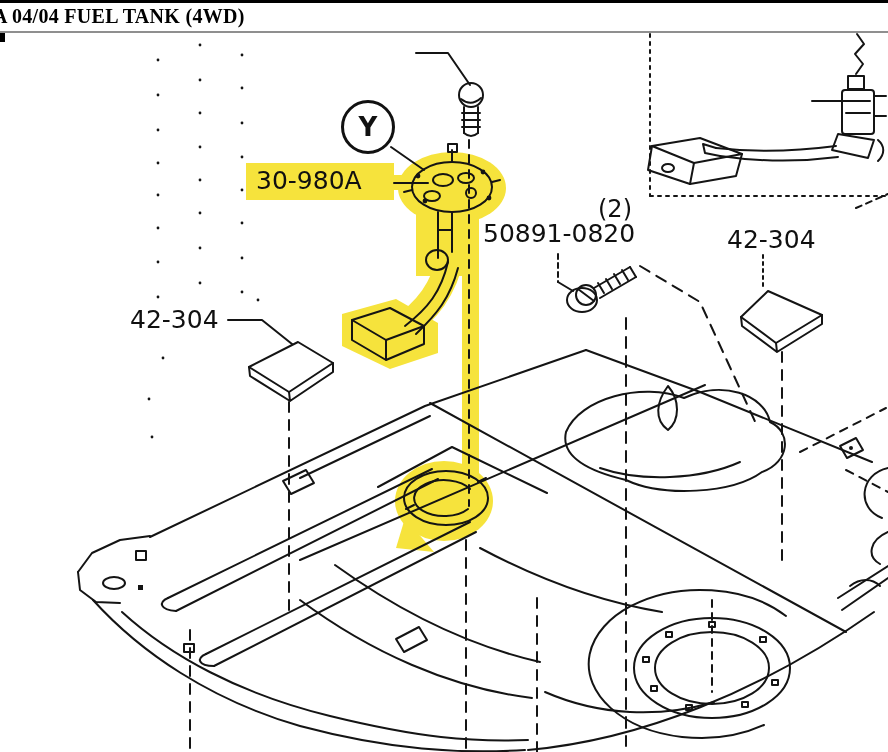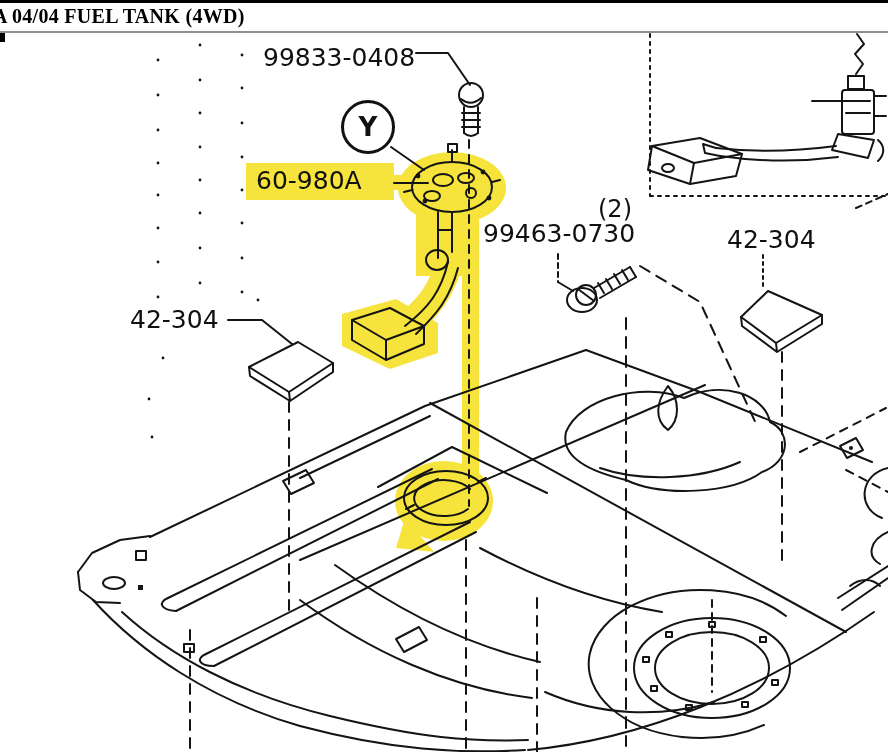--- a/index.html
+++ b/index.html
@@ -231,7 +231,6 @@
     </g>
   </svg>
 
-  <div class="part-label" style="left:263px;top:44px;">99833-0408</div>
 
   <div class="view-circle">
     <span>Y</span>

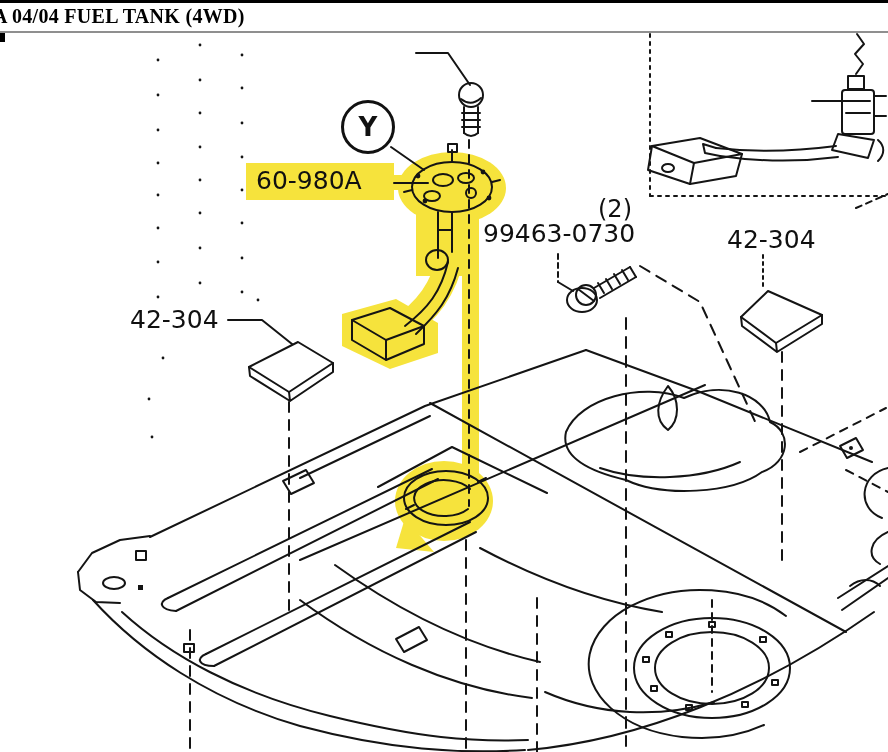--- a/index.html
+++ b/index.html
@@ -236,7 +236,7 @@
     <span>Y</span>
   </div>
 
-  <div class="part-label hl" style="left:248px;top:165px;">60-980A</div>
+  <div class="part-label hl" style="left:248px;top:165px;">30-980A</div>
 
 
   <div class="part-label" style="left:598px;top:196px;font-size:24px;">(2)</div>

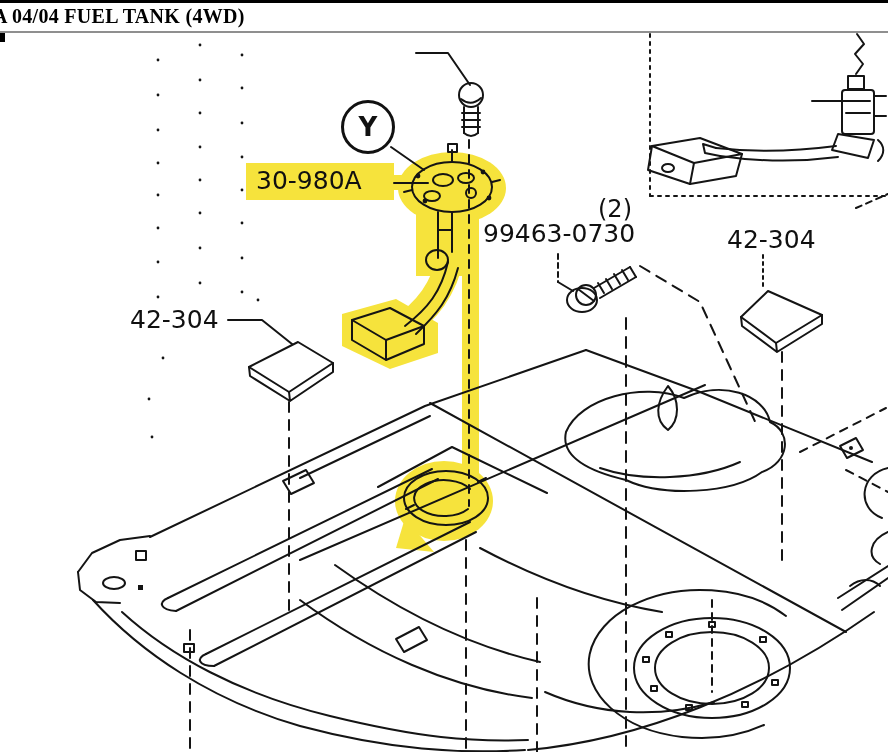--- a/index.html
+++ b/index.html
@@ -241,7 +241,7 @@
 
   <div class="part-label" style="left:598px;top:196px;font-size:24px;">(2)</div>
 
-  <div class="part-label" style="left:483px;top:220px;">99463-0730</div>
+  <div class="part-label" style="left:483px;top:220px;">50891-0820</div>
 
   <div class="part-label" style="left:727px;top:226px;">42-304</div>
 

